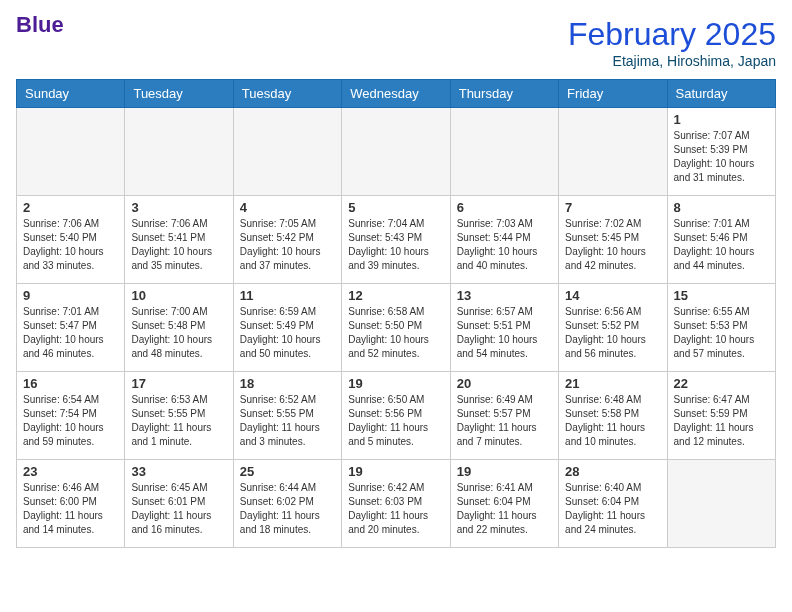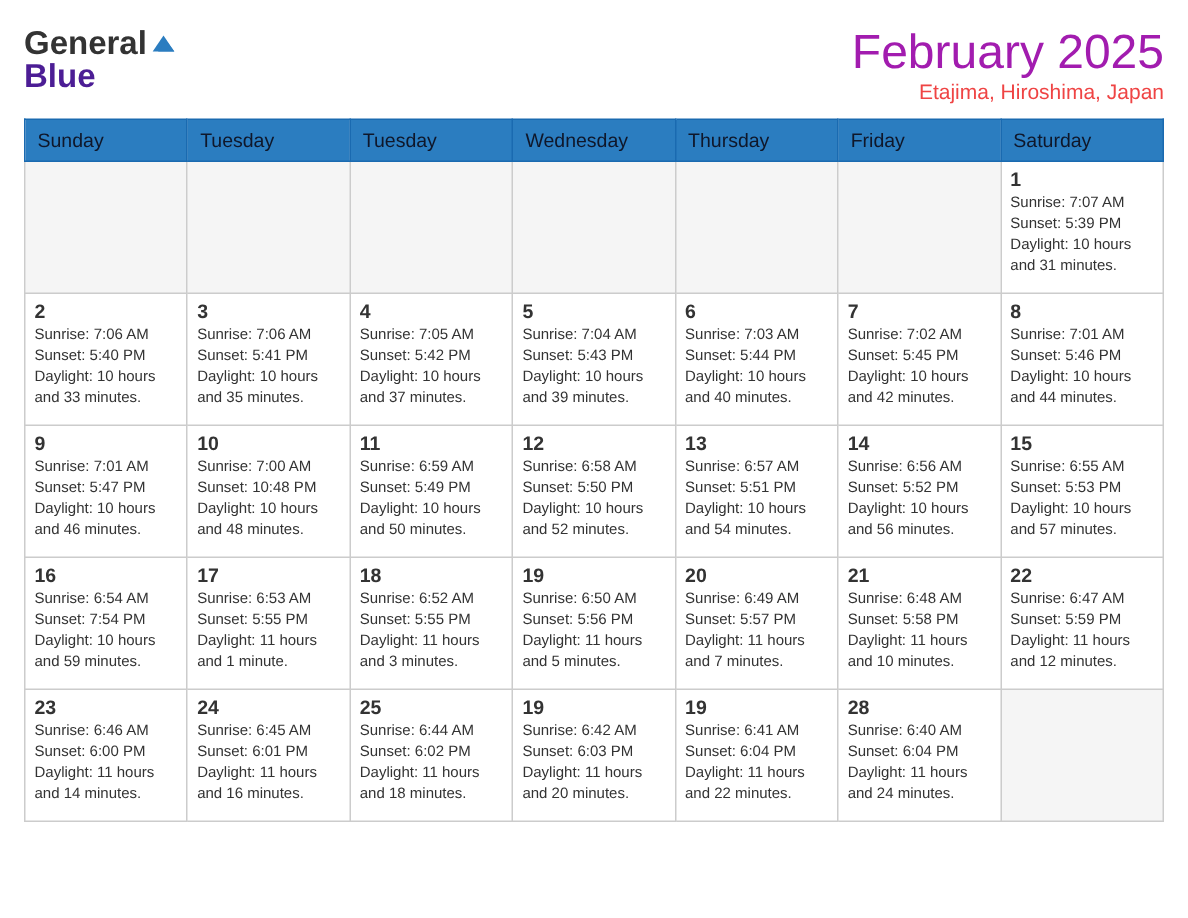--- a/index.html
+++ b/index.html
@@ -91,13 +91,6 @@
 
 <div class="header">
   <div class="logo">
-    <div class="logo-text">
-      <span class="logo-general">General</span>
-      <svg class="logo-icon" viewBox="0 0 20 20">
-        <polygon points="2,16 10,4 18,16" fill="#2b7dc0"></polygon>
-        <polygon points="10,16 16,8 22,16" fill="#2b7dc0" transform="translate(-4,0)"></polygon>
-      </svg>
-    </div>
     <div style="font-size:22px;font-weight:bold;color:#4c1d95;margin-top:-4px;">Blue</div>
   </div>
   <div class="title-block">

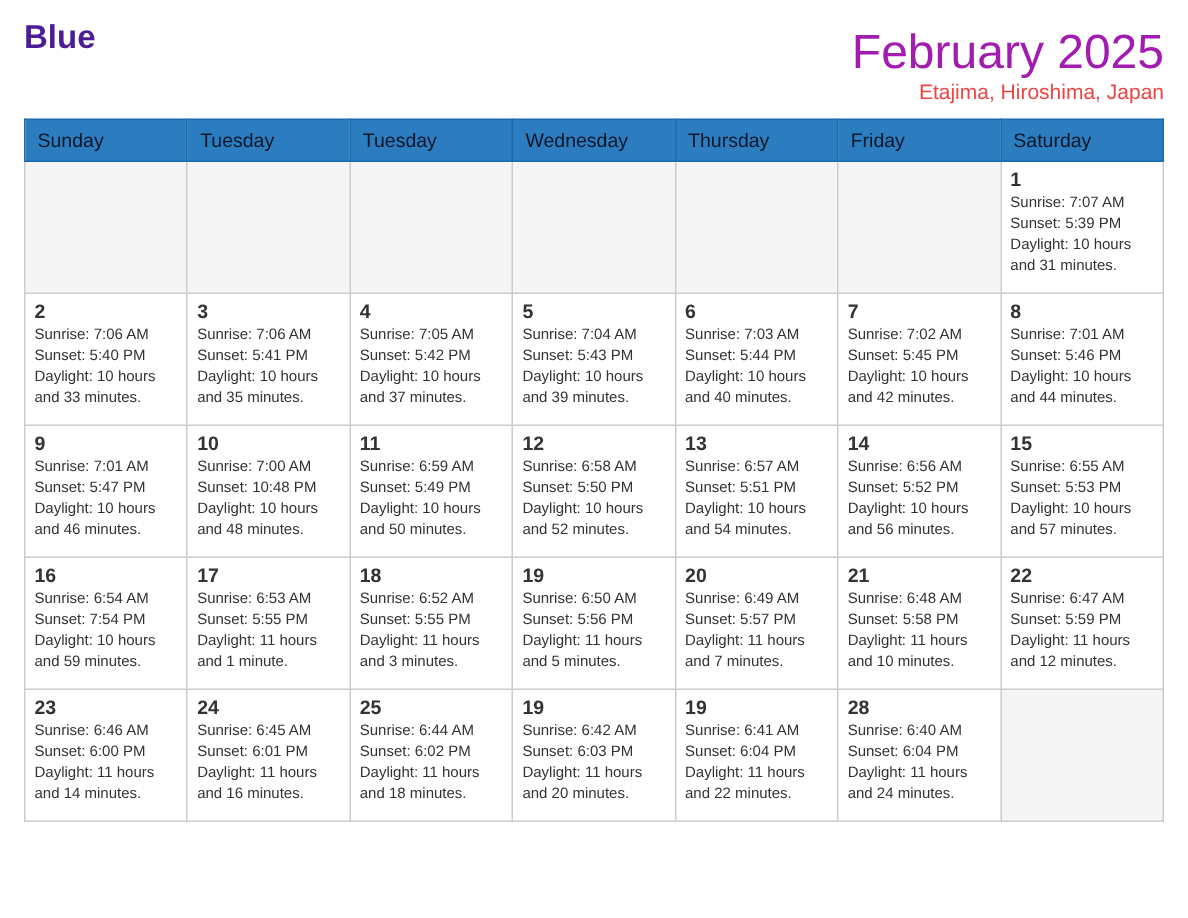--- a/index.html
+++ b/index.html
@@ -40,7 +40,7 @@
     .month-year {
       font-size: 32px;
       font-weight: normal;
-      color: #a21caf;
+      color: #1d4ed8;
     }
     .location {
       font-size: 14px;

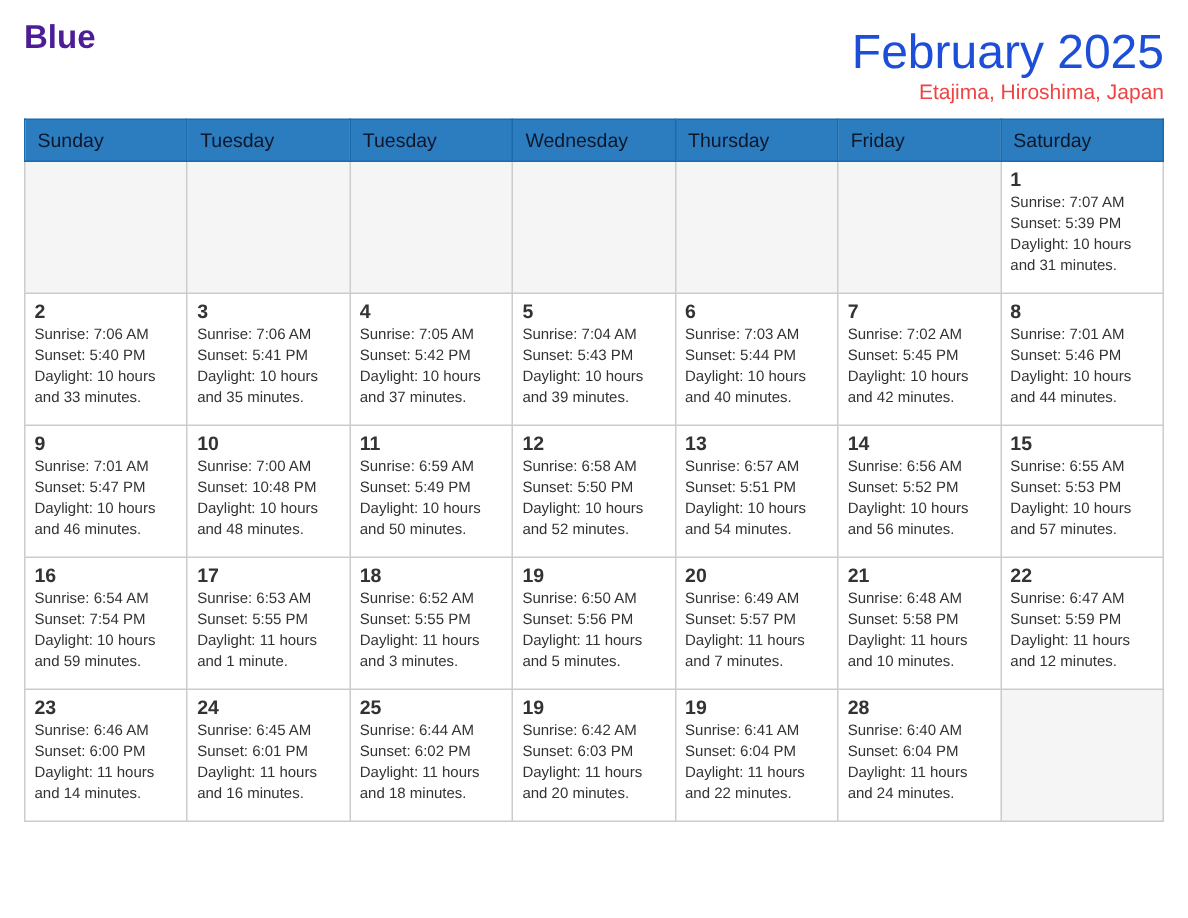--- a/index.html
+++ b/index.html
@@ -44,7 +44,7 @@
     }
     .location {
       font-size: 14px;
-      color: #ef4444;
+      color: #0c4a6e;
     }
     .calendar {
       width: 100%;

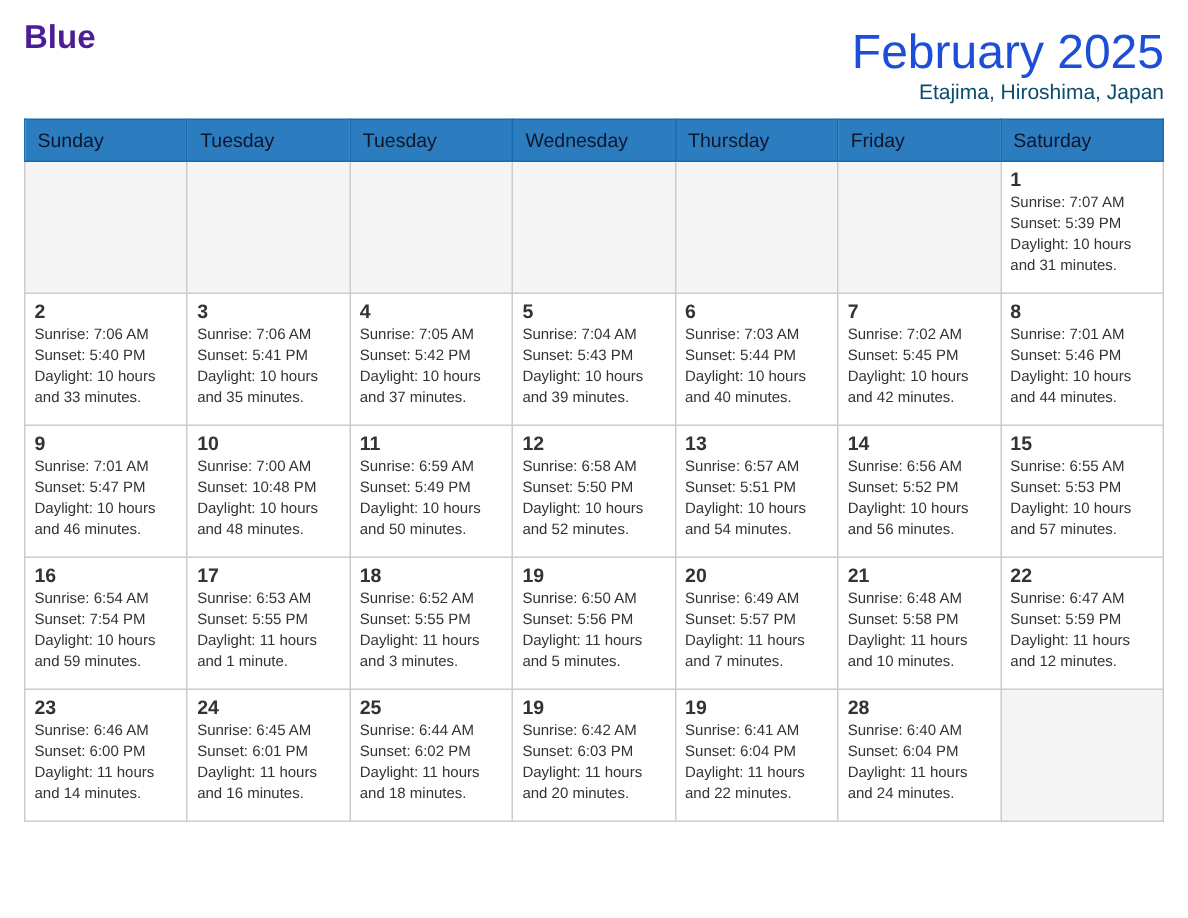--- a/index.html
+++ b/index.html
@@ -53,7 +53,7 @@
     }
     .calendar th {
       background-color: #2b7dc0;
-      color: #0f172a;
+      color: #ffffff;
       text-align: left;
       padding: 6px 8px;
       font-size: 13px;

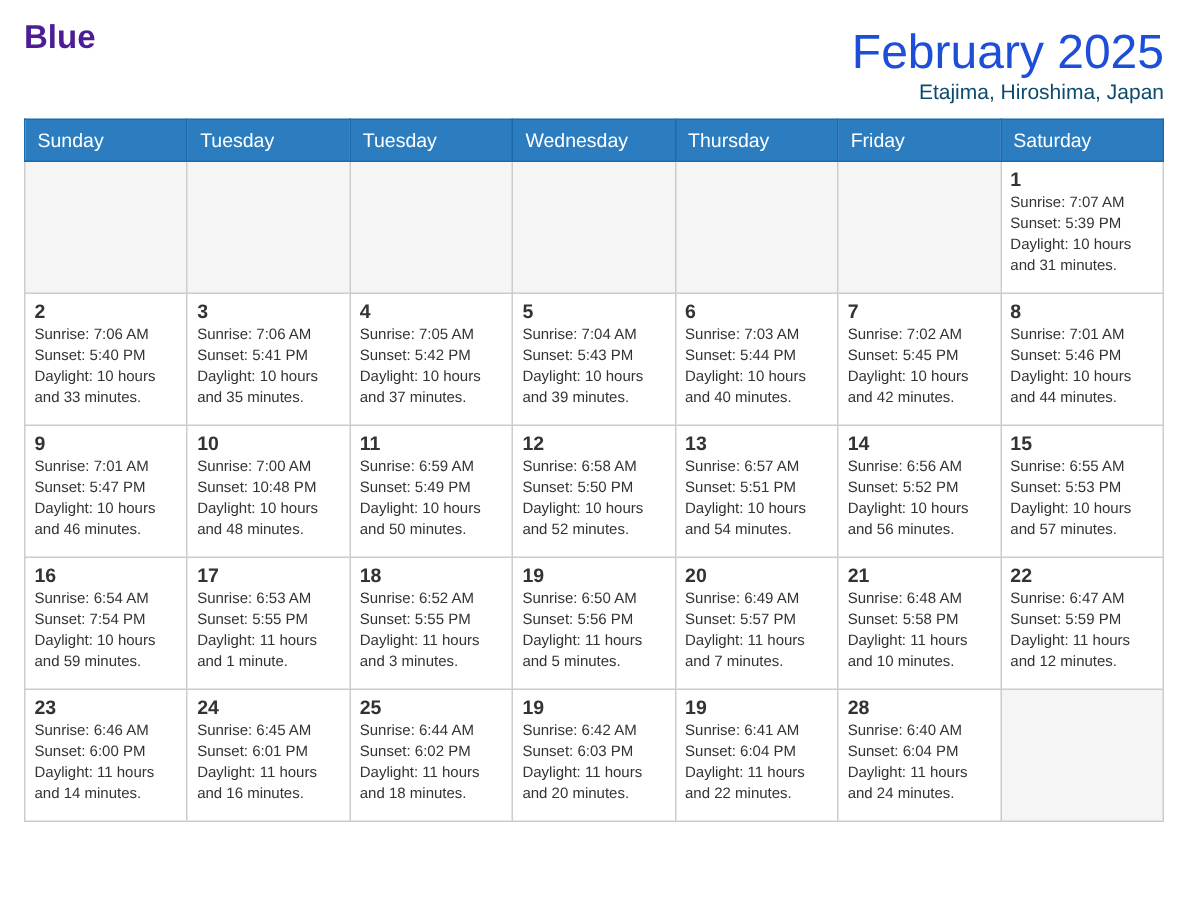--- a/index.html
+++ b/index.html
@@ -180,7 +180,7 @@
         <td>
           <span class="day-number">10</span>
           <div class="cell-text">Sunrise: 7:00 AM
-Sunset: 10:48 PM
+Sunset: 5:48 PM
 Daylight: 10 hours and 48 minutes.</div>
         </td>
         <td>

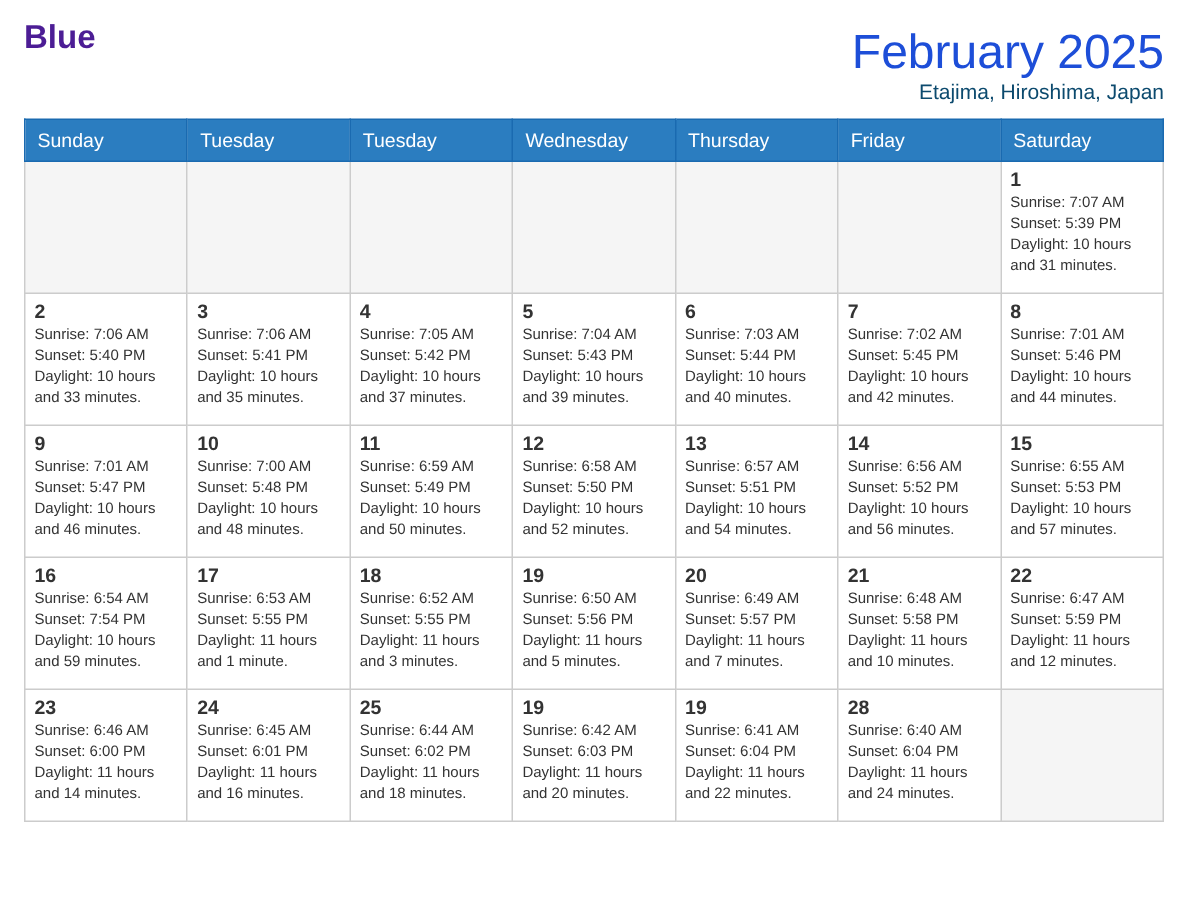--- a/index.html
+++ b/index.html
@@ -266,7 +266,7 @@
 Daylight: 11 hours and 14 minutes.</div>
         </td>
         <td>
-          <span class="day-number">24</span>
+          <span class="day-number">33</span>
           <div class="cell-text">Sunrise: 6:45 AM
 Sunset: 6:01 PM
 Daylight: 11 hours and 16 minutes.</div>

